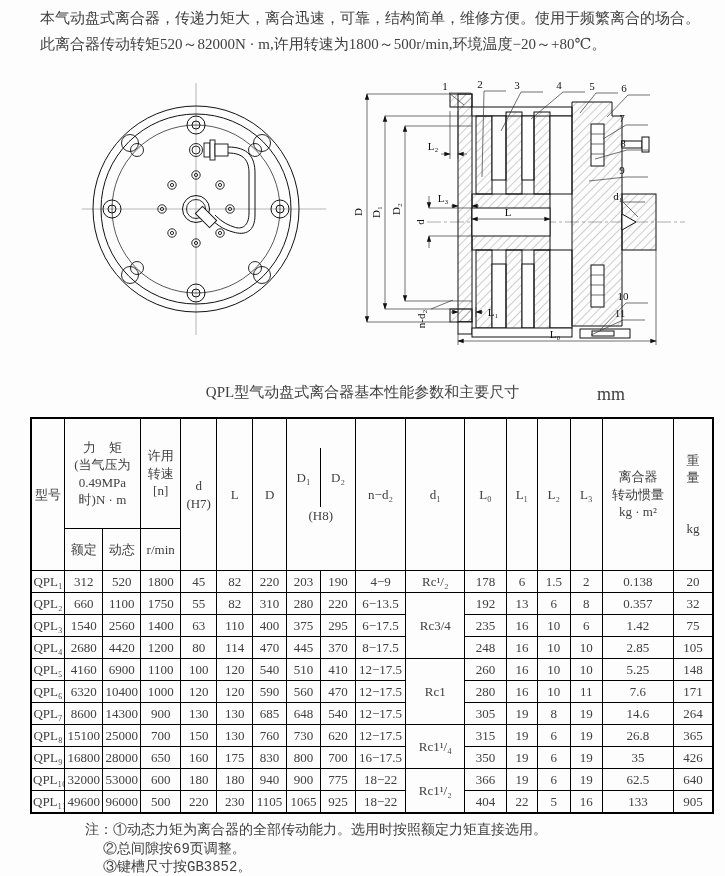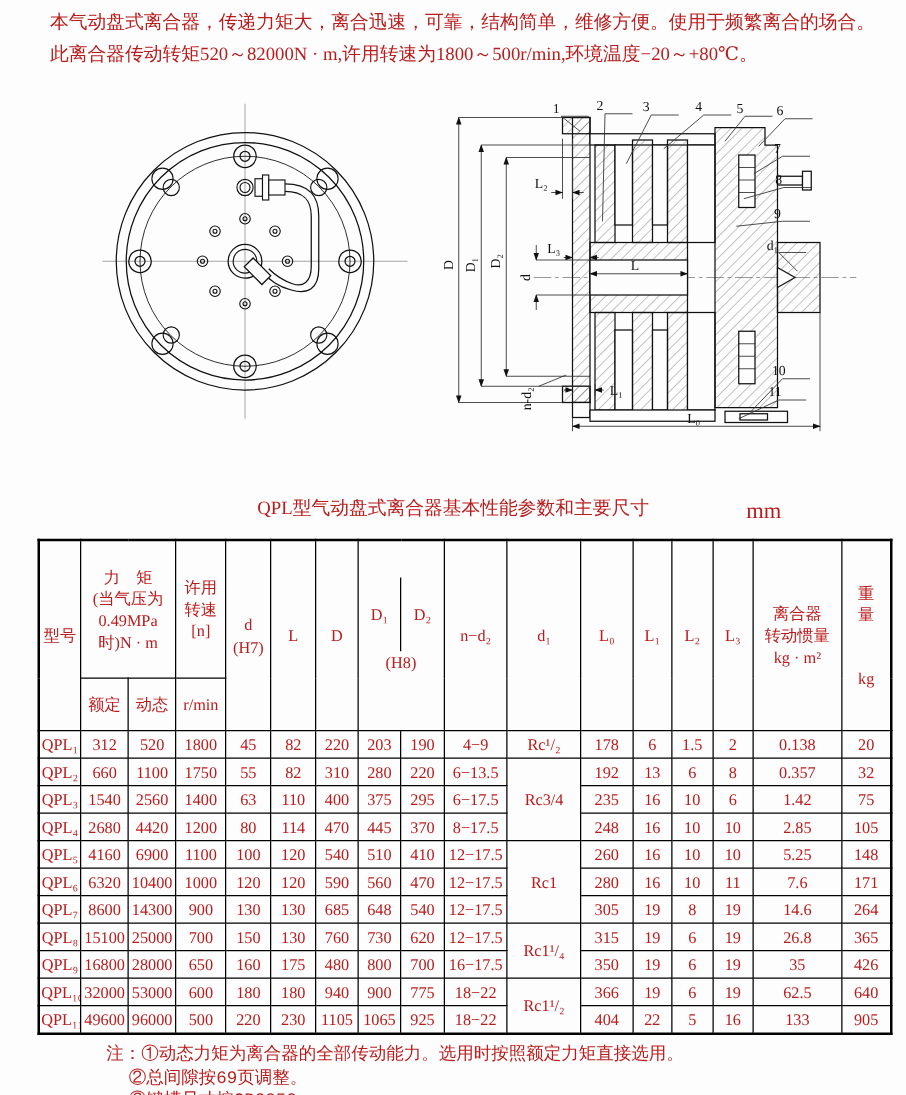--- a/index.html
+++ b/index.html
@@ -4,7 +4,7 @@
 <style>
   html,body{margin:0;padding:0;background:#e8e8e8;}
   .page{
-    width:725px;height:876px;margin:0 auto;background:#fdfdfd;color:#b91c1c;
+    width:725px;height:876px;margin:0 auto;background:#fdfdfd;color:#404040;
     font-family:"Liberation Serif","DejaVu Serif",serif;
     position:relative;overflow:hidden;
   }

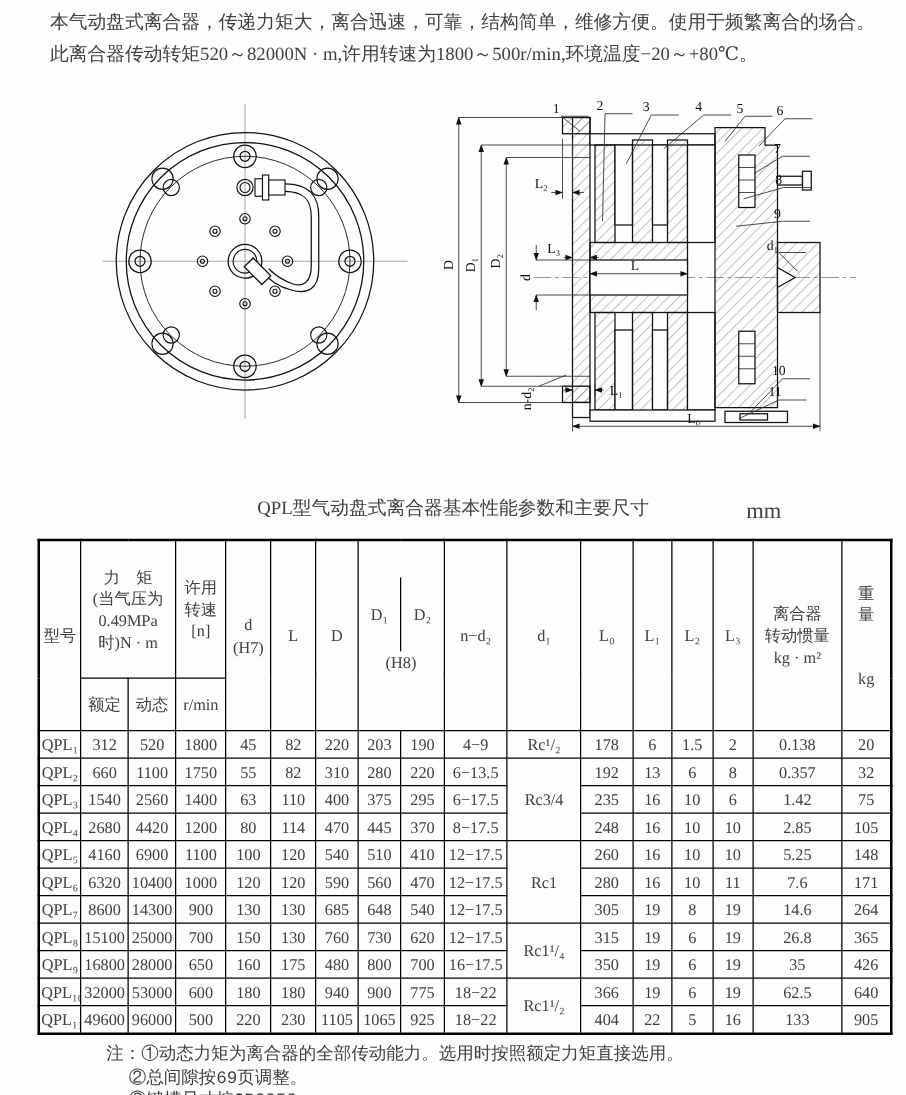--- a/index.html
+++ b/index.html
@@ -19,7 +19,7 @@
   svg text{font-family:"Liberation Serif","DejaVu Serif",serif;font-size:11px;fill:#111;}
   
   .parts-caption{margin:12px 0 0 48px;font-size:15px;}
-  .table-title-row{position:relative;margin-top:26px;height:22px;font-size:15px;}
+  .table-title-row{position:relative;margin-top:12px;height:22px;font-size:15px;}
   .table-title{position:absolute;left:0;right:0;text-align:center;}
   .table-unit{position:absolute;left:597px;top:1px;font-size:18px;}
   

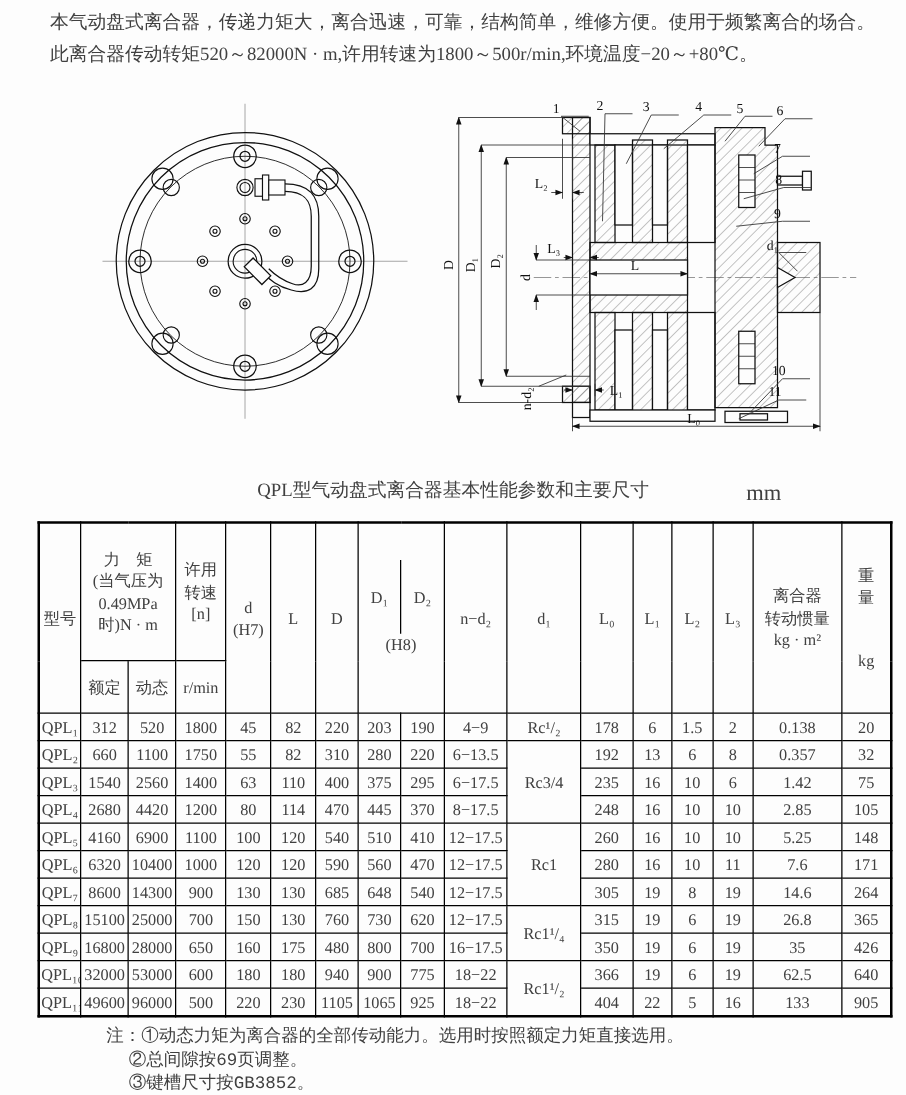--- a/index.html
+++ b/index.html
@@ -509,7 +509,7 @@
           <td>650</td>
           <td>160</td>
           <td>175</td>
-          <td>480</td>
+          <td>830</td>
           <td>800</td>
           <td>700</td>
           <td>16−17.5</td>

